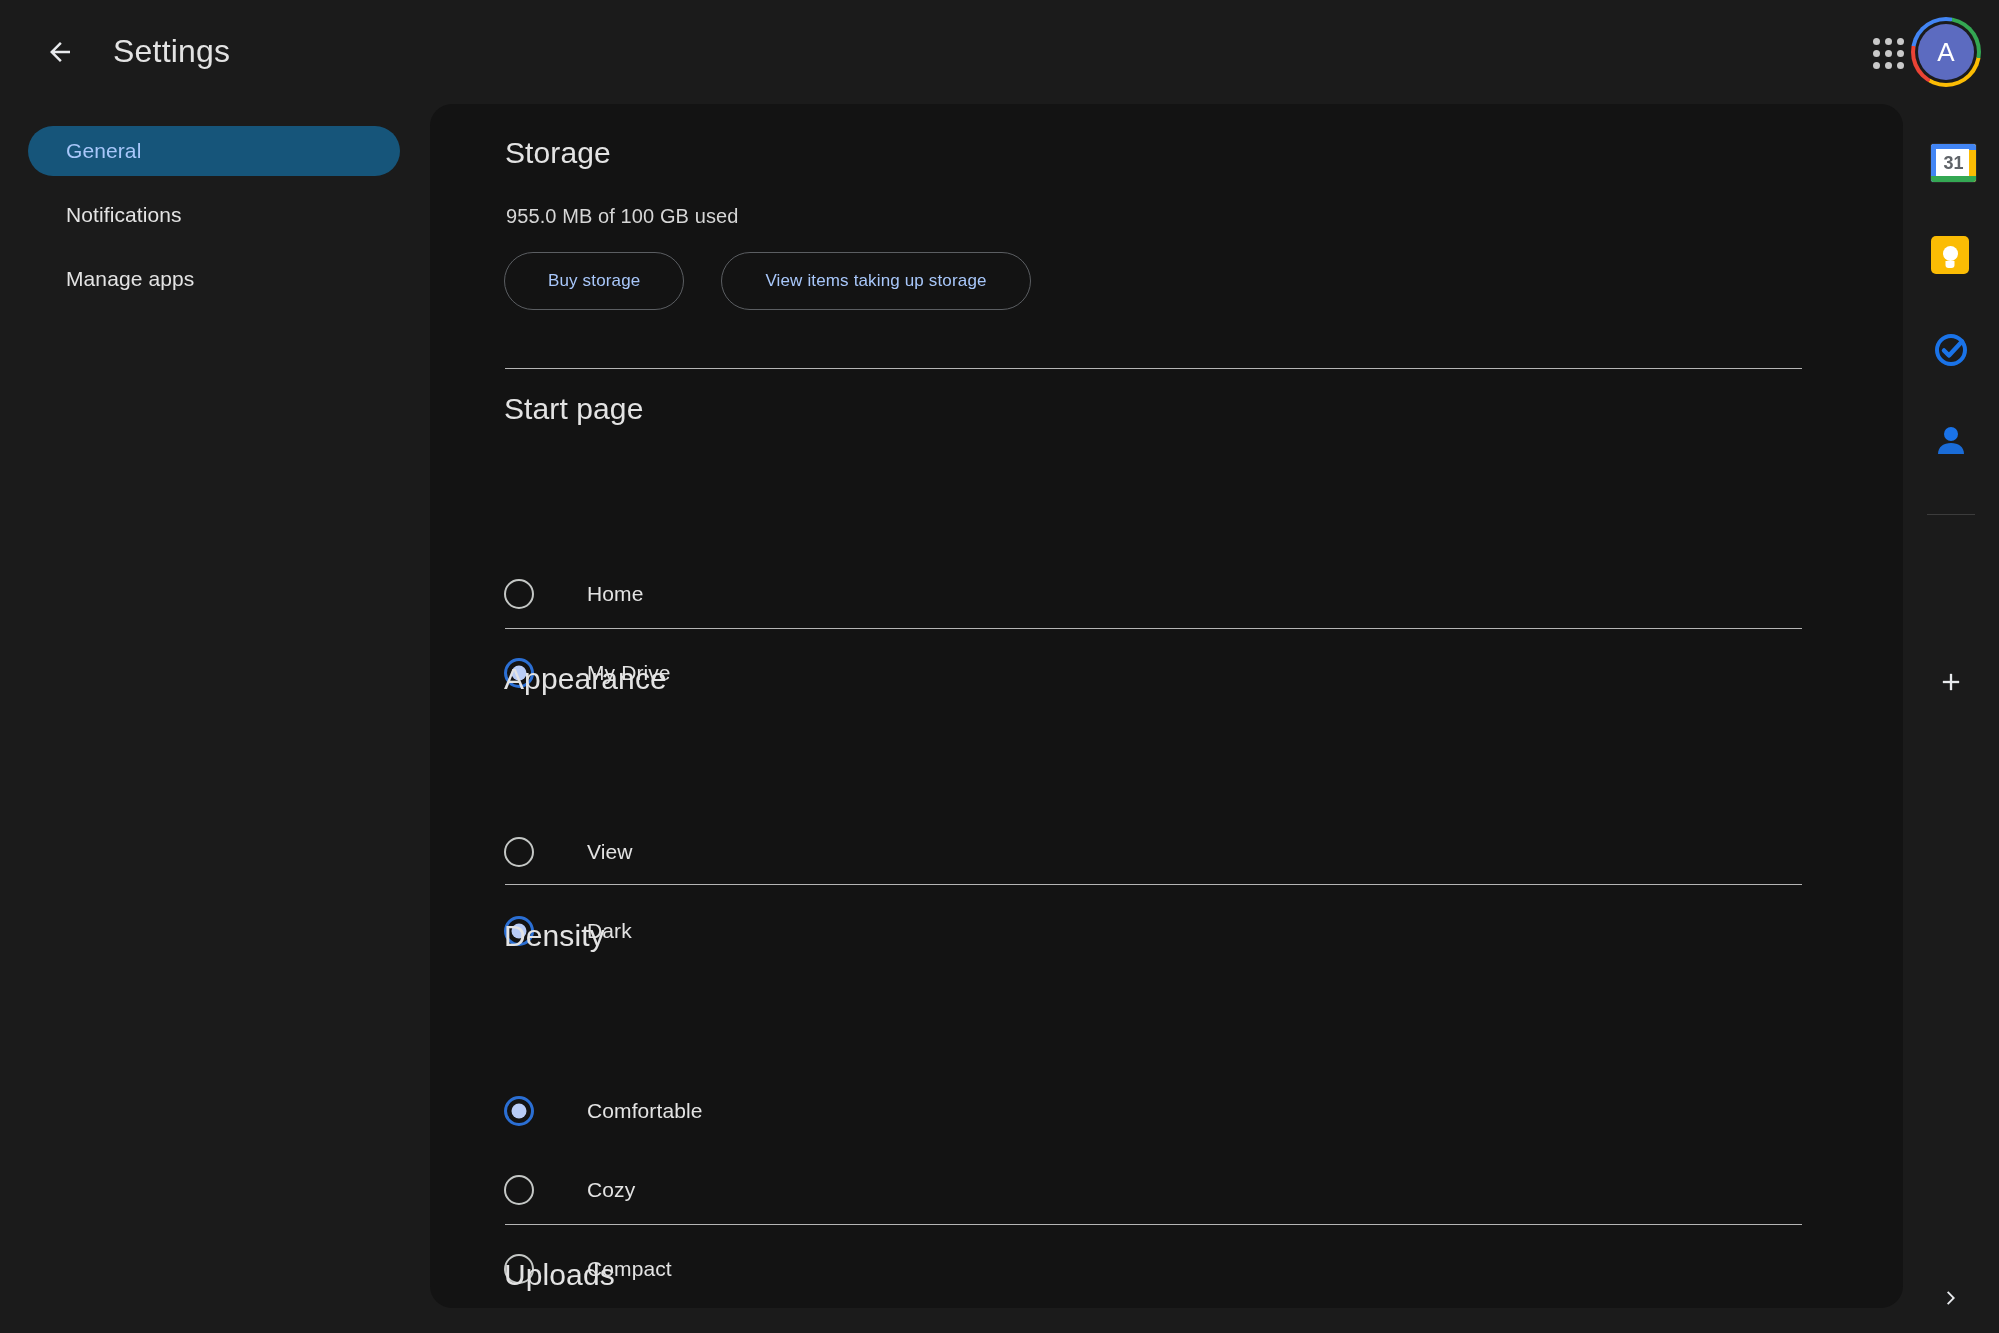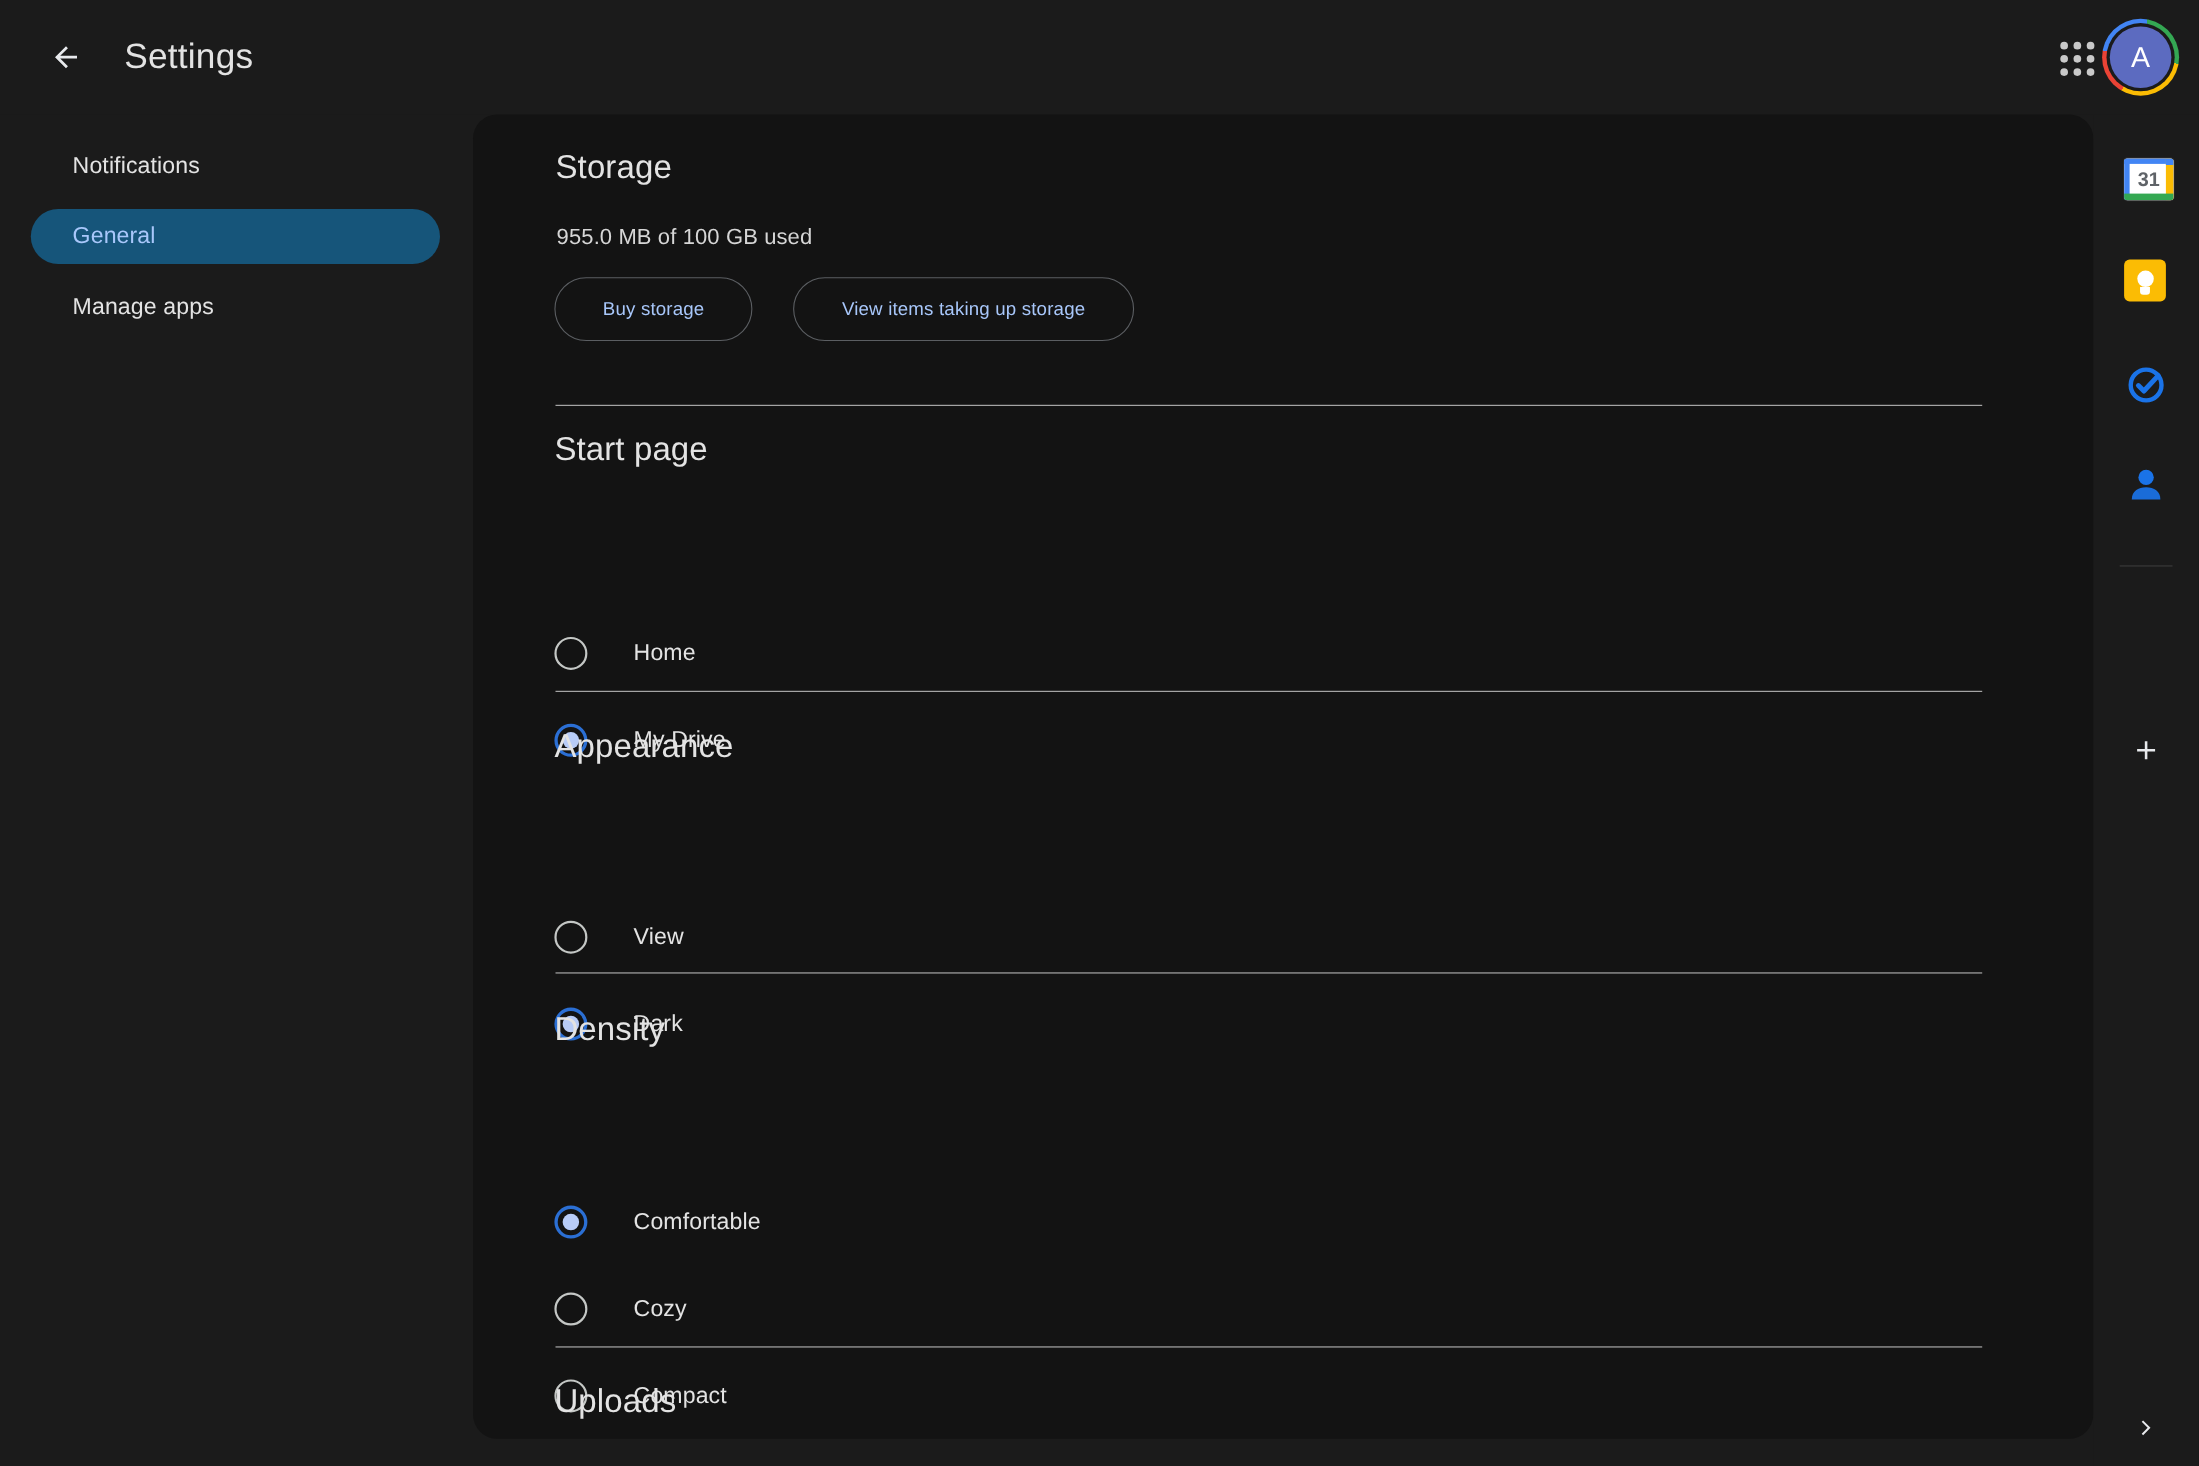--- a/index.html
+++ b/index.html
@@ -341,11 +341,11 @@
   </div>
 
   <div class="leftnav">
+    <div class="nav-item active">
+      <span>General</span>
+    </div>
     <div class="nav-item">
       <span>Notifications</span>
-    </div>
-    <div class="nav-item active">
-      <span>General</span>
     </div>
     <div class="nav-item">
       <span>Manage apps</span>

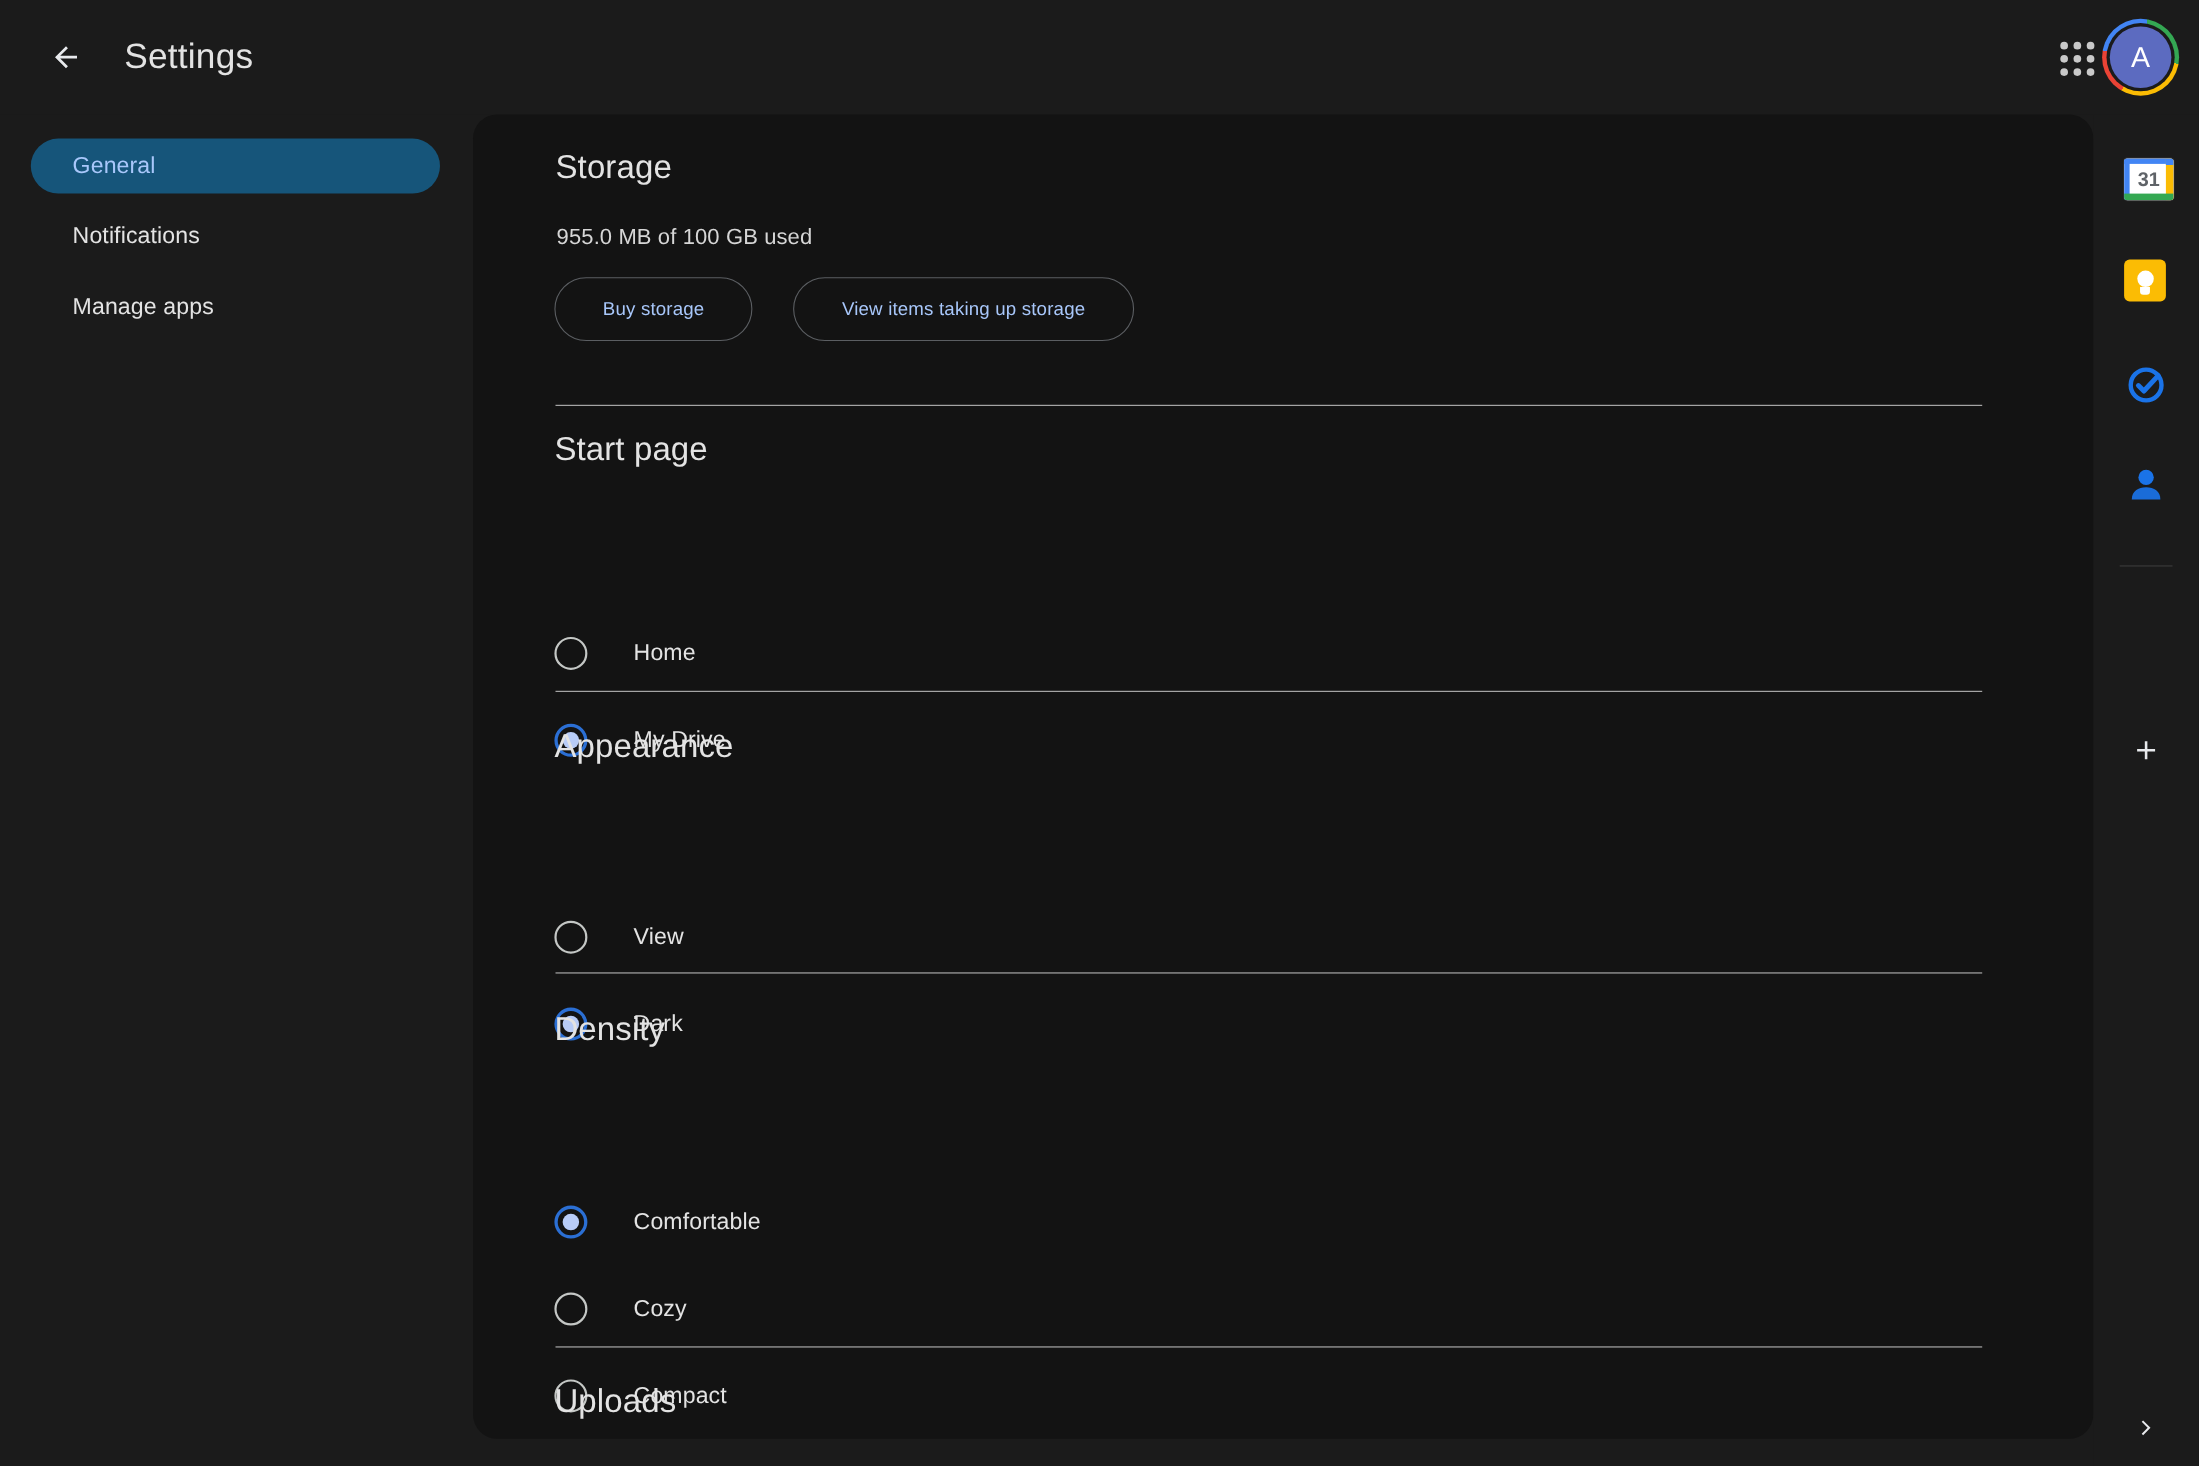--- a/index.html
+++ b/index.html
@@ -220,7 +220,7 @@
     background: #b8ccf7;
   }
   .radio-label {
-    margin-left: 42px;
+    margin-left: 53px;
     font-size: 21px;
     color: #e3e3e3;
     letter-spacing: .1px;

